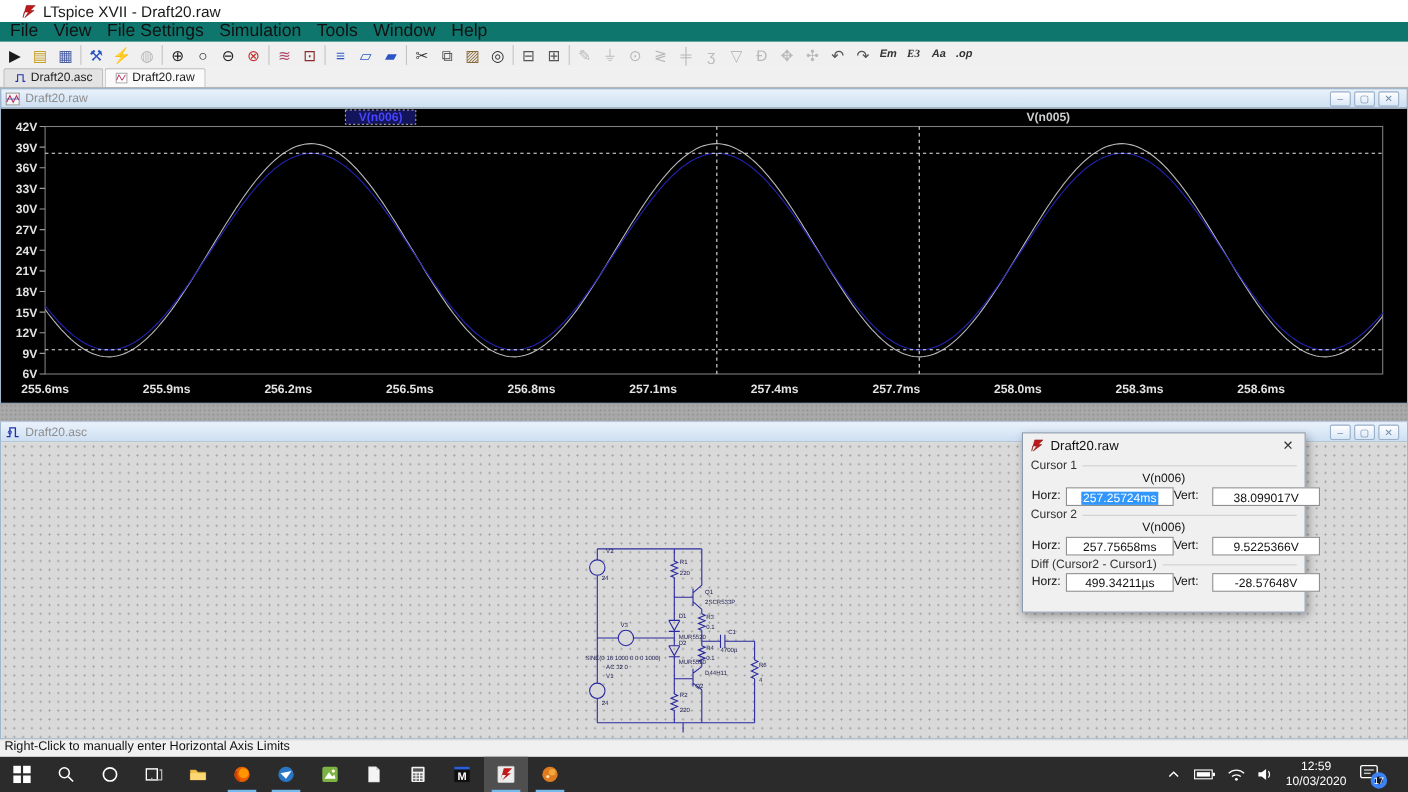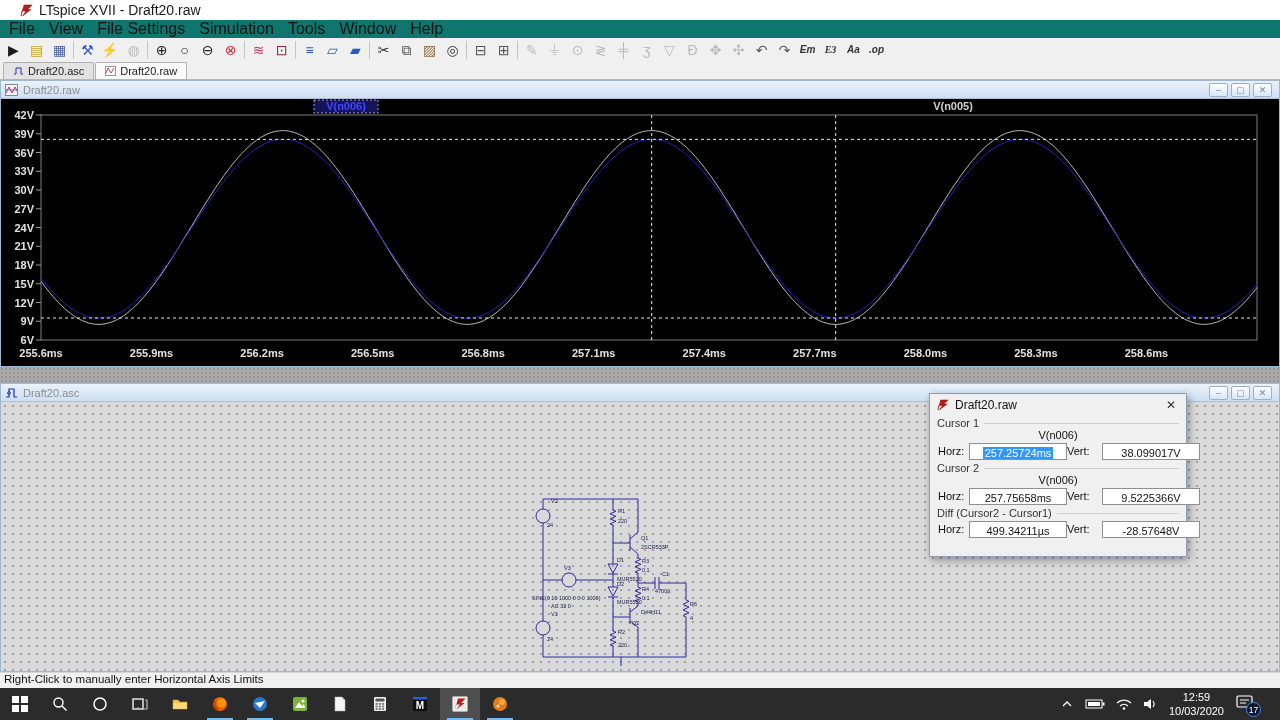--- a/index.html
+++ b/index.html
@@ -64,7 +64,7 @@
   .tray{margin-left:auto;display:flex;align-items:center;gap:11px;padding-right:8px;color:#fff}
   .clock{font-size:11px;line-height:1.3;text-align:center}
   .notifwrap{position:relative;width:22px;height:20px}
-  .badge{position:absolute;right:-4px;bottom:-3px;width:15px;height:15px;border-radius:50%;background:#0f172a;border:1px solid #3b82f6;color:#fff;font-size:8.5px;display:flex;align-items:center;justify-content:center}
+  .badge{position:absolute;right:-4px;bottom:-3px;width:15px;height:15px;border-radius:50%;background:#0f172a;border:4px solid #3b82f6;color:#fff;font-size:8.5px;display:flex;align-items:center;justify-content:center}
   .showdesk{width:4px;border-left:1px solid #555}
 </style>
 </head>

